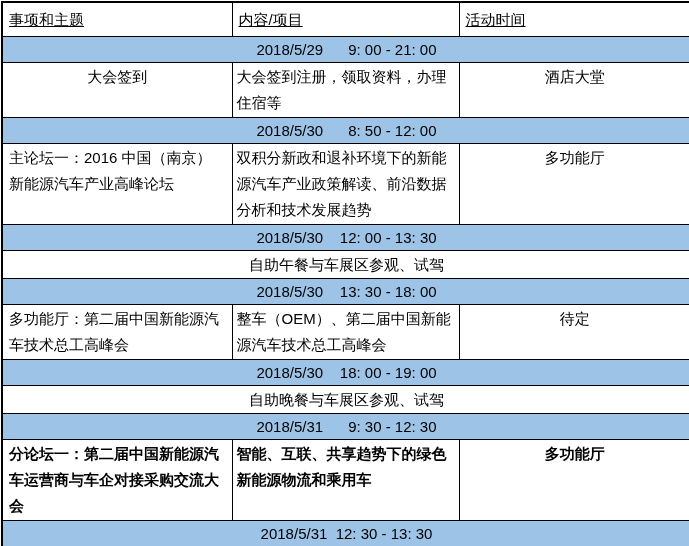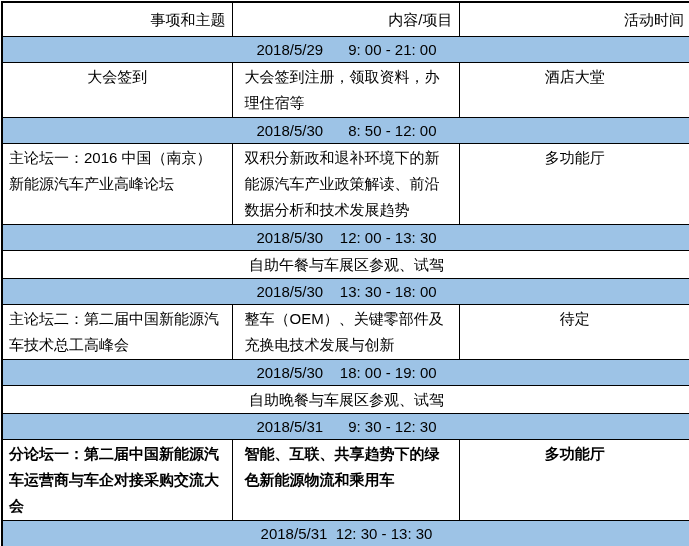--- a/index.html
+++ b/index.html
@@ -29,9 +29,10 @@
   }
   tr.head td {
     height: 31px;
-    text-align: right;
+    text-align: left;
     vertical-align: middle;
     line-height: 20px;
+    text-decoration: underline;
   }
   tr.blue td {
     background: #9DC3E6;

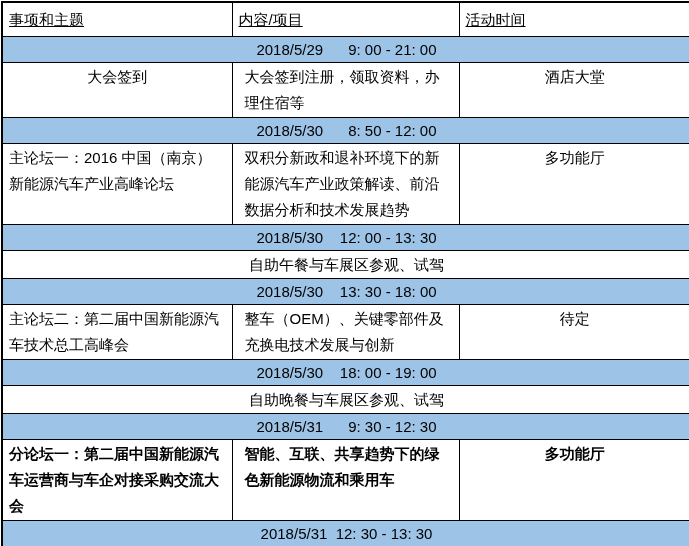--- a/index.html
+++ b/index.html
@@ -52,7 +52,7 @@
   td.c   { text-align: center; }
   td.l   { text-align: left; }
   td.mid { vertical-align: middle; }
-  td.content { padding-left: 12px; }
+  td.content { padding-left: 4px; }
   .h51 td { height: 51px; }
   .h75 td { height: 75px; }
   .h50 td { height: 50px; }

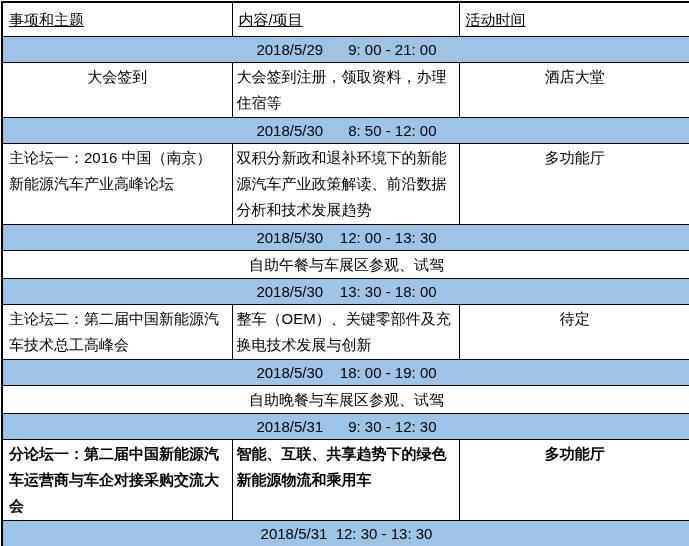--- a/index.html
+++ b/index.html
@@ -108,7 +108,7 @@
   </tr>
 
   <tr class="session h50">
-    <td class="l">主论坛二：第二届中国新能源汽车技术总工高峰会</td>
+    <td class="l">多功能厅：第二届中国新能源汽车技术总工高峰会</td>
     <td class="l content">整车（OEM）、关键零部件及充换电技术发展与创新</td>
     <td class="c">待定</td>
   </tr>

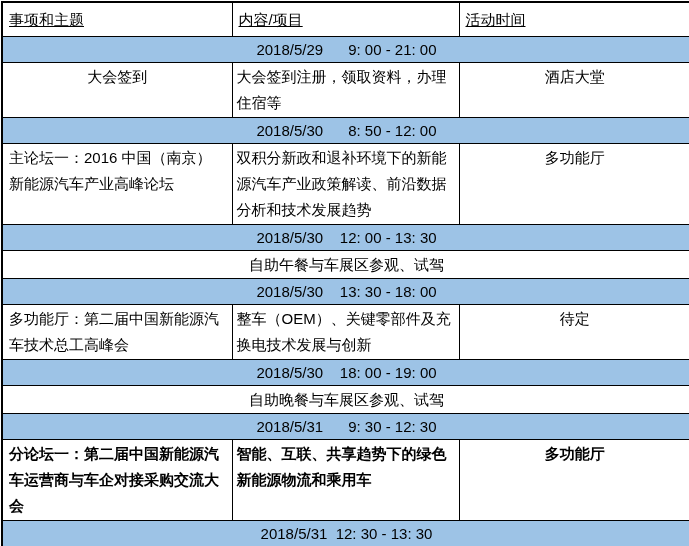--- a/index.html
+++ b/index.html
@@ -109,7 +109,7 @@
 
   <tr class="session h50">
     <td class="l">多功能厅：第二届中国新能源汽车技术总工高峰会</td>
-    <td class="l content">整车（OEM）、关键零部件及充换电技术发展与创新</td>
+    <td class="l content">整车（OEM）、第二届中国新能源汽车技术总工高峰会</td>
     <td class="c">待定</td>
   </tr>
 

